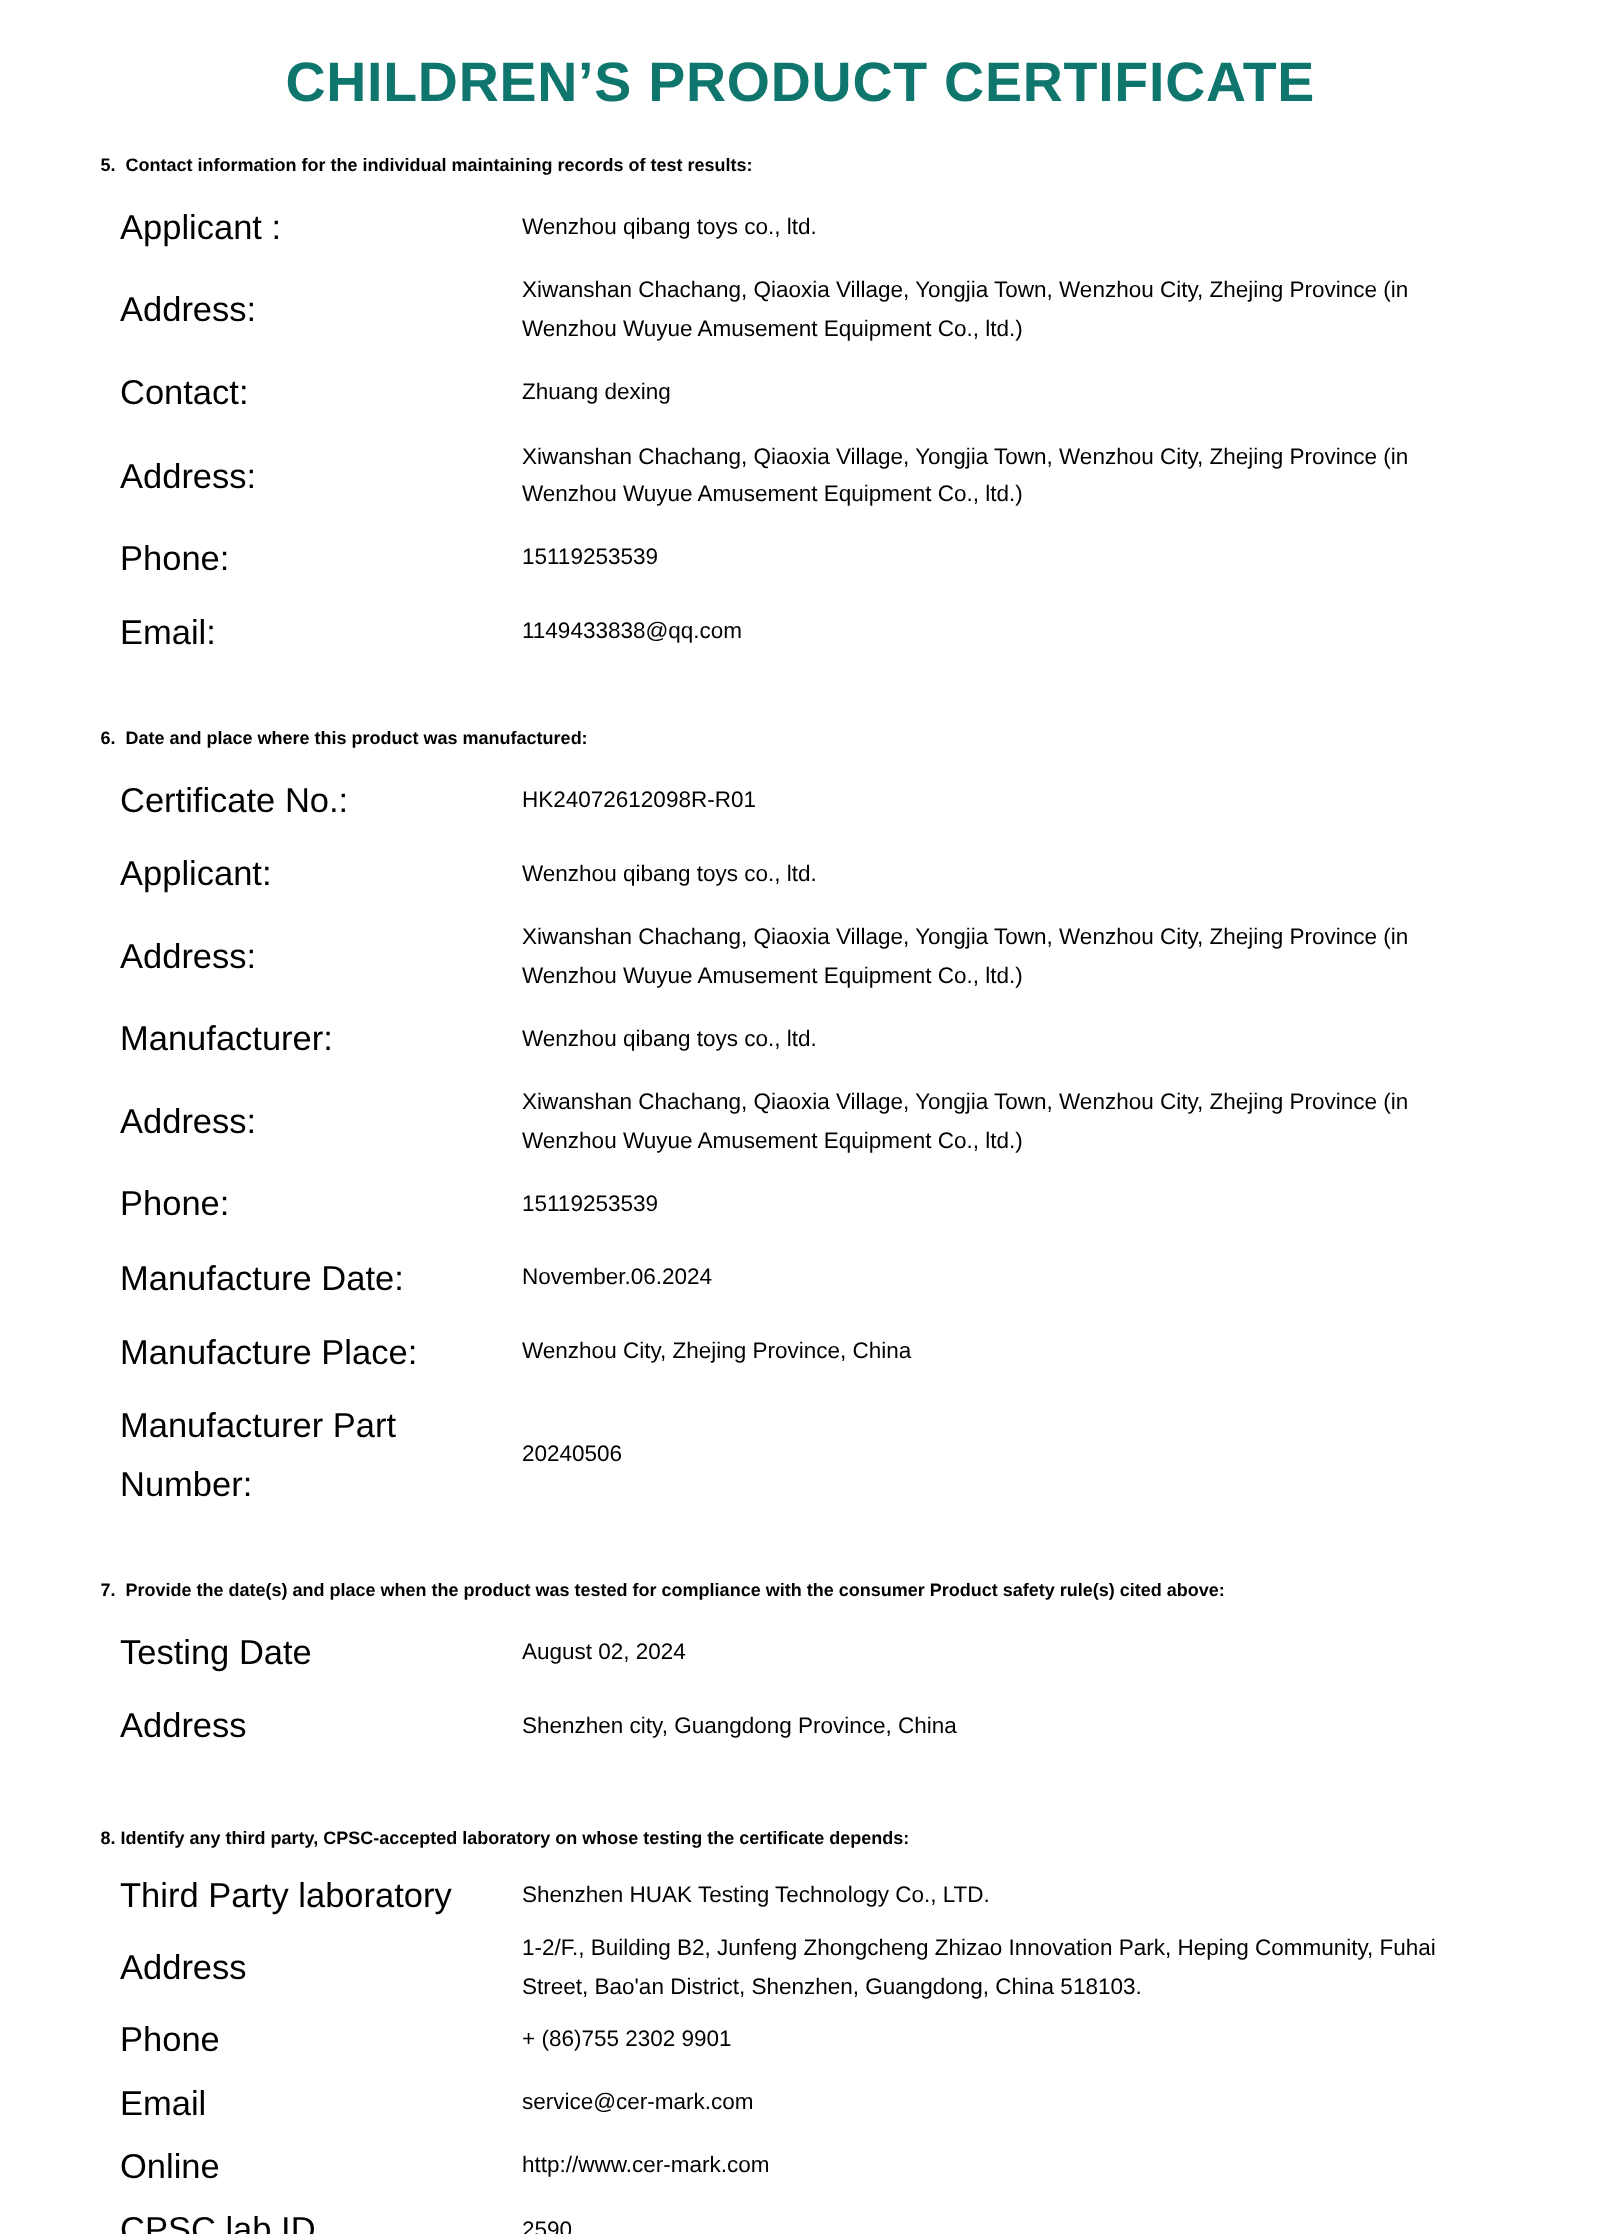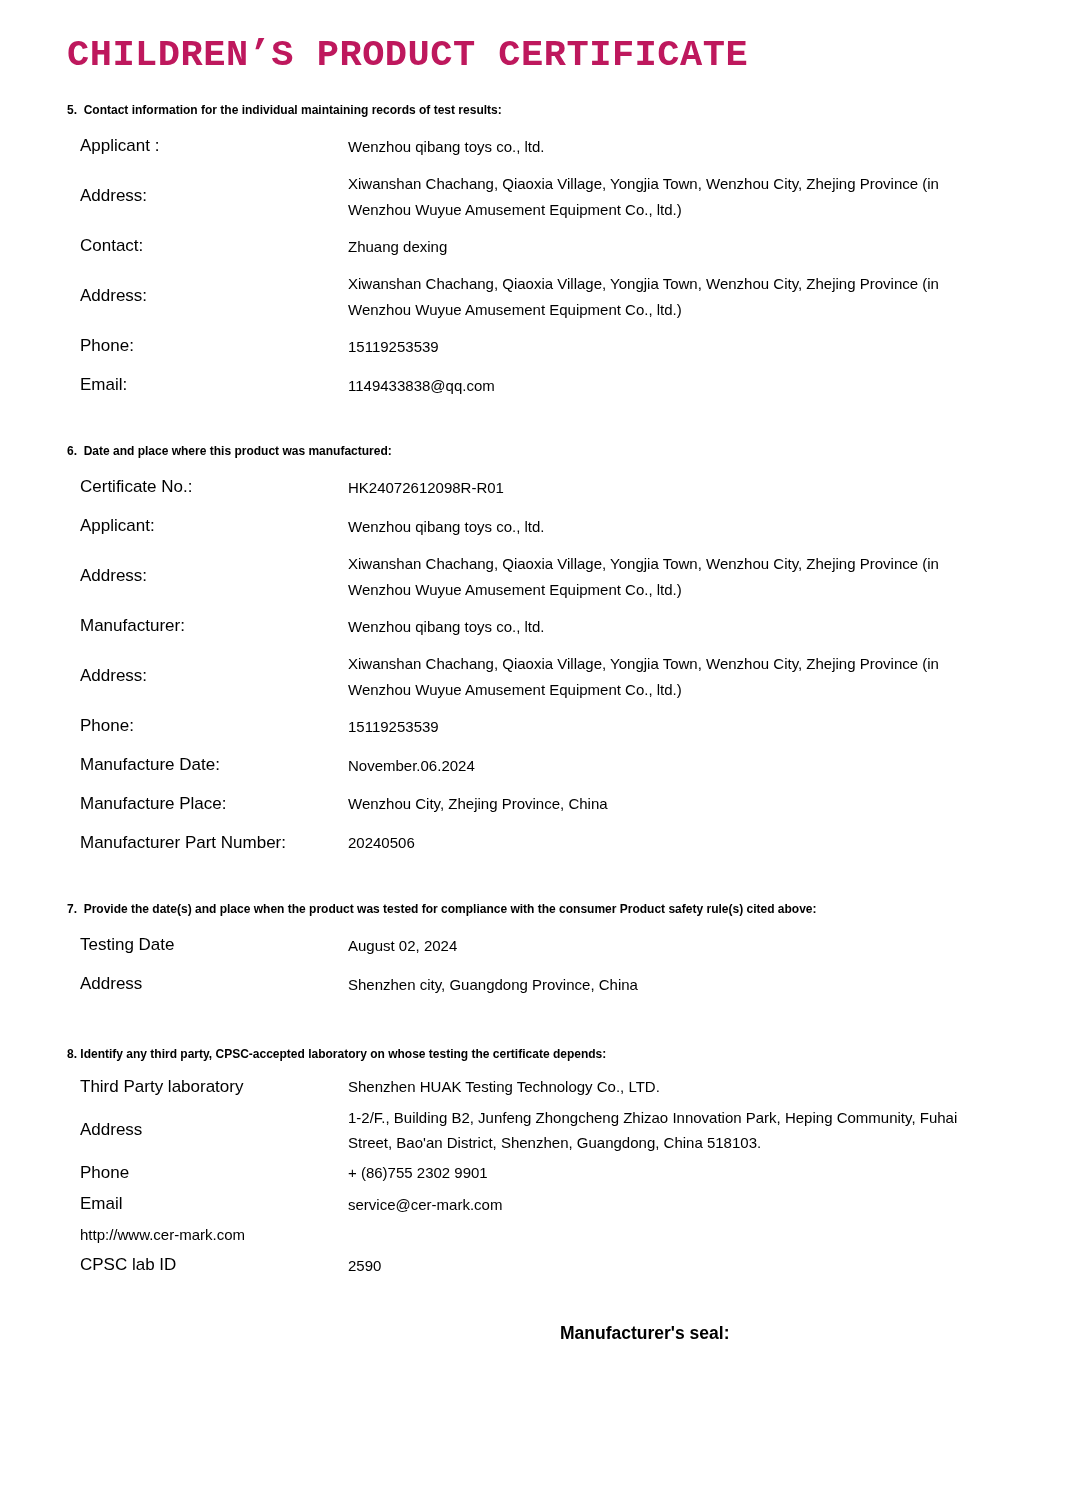--- a/index.html
+++ b/index.html
@@ -16,13 +16,13 @@
     background: #ffffff;
   }
   .title {
-    text-align: left;
-    color: #be185d;
+    text-align: center;
+    color: #0f766e;
     font-size: 37px;
     font-weight: bold;
     letter-spacing: 0.5px;
     margin-bottom: 26px;
-    font-family: Liberation Mono, monospace;
+    font-family: Liberation Sans, sans-serif;
   }
   .section { margin-bottom: 38px; }
   .section-heading {

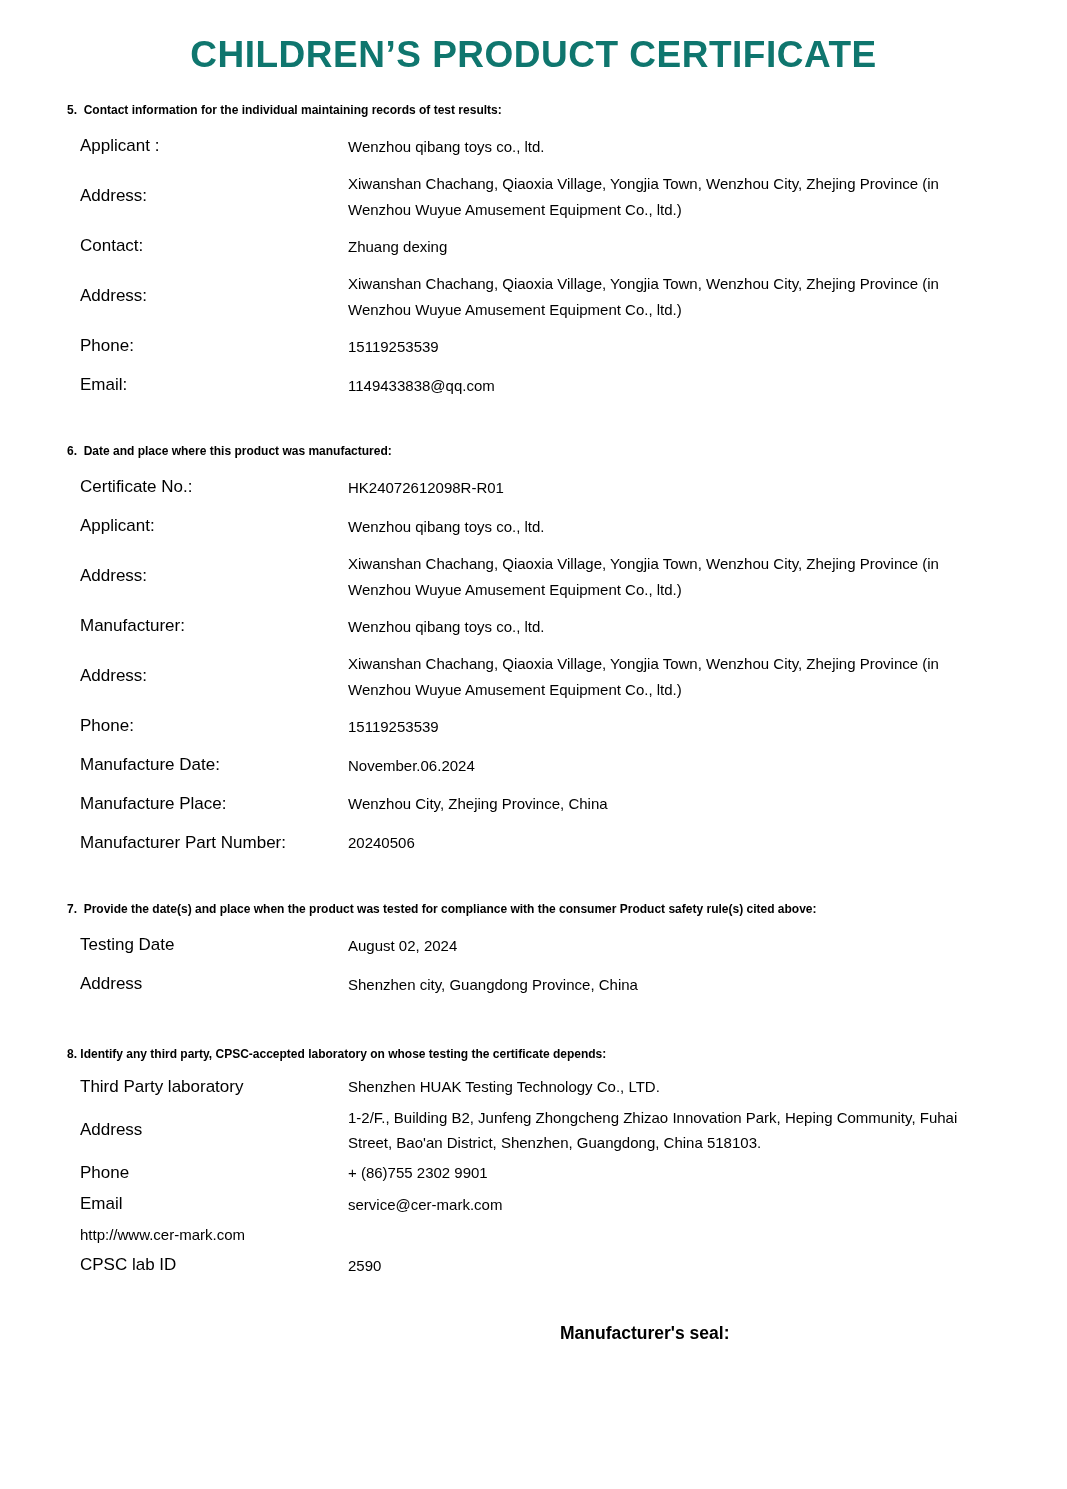--- a/index.html
+++ b/index.html
@@ -42,7 +42,7 @@
   .row .label {
     width: 268px;
     flex-shrink: 0;
-    font-size: 17px;
+    font-size: 23px;
     line-height: 1.7;
   }
   .row .value {

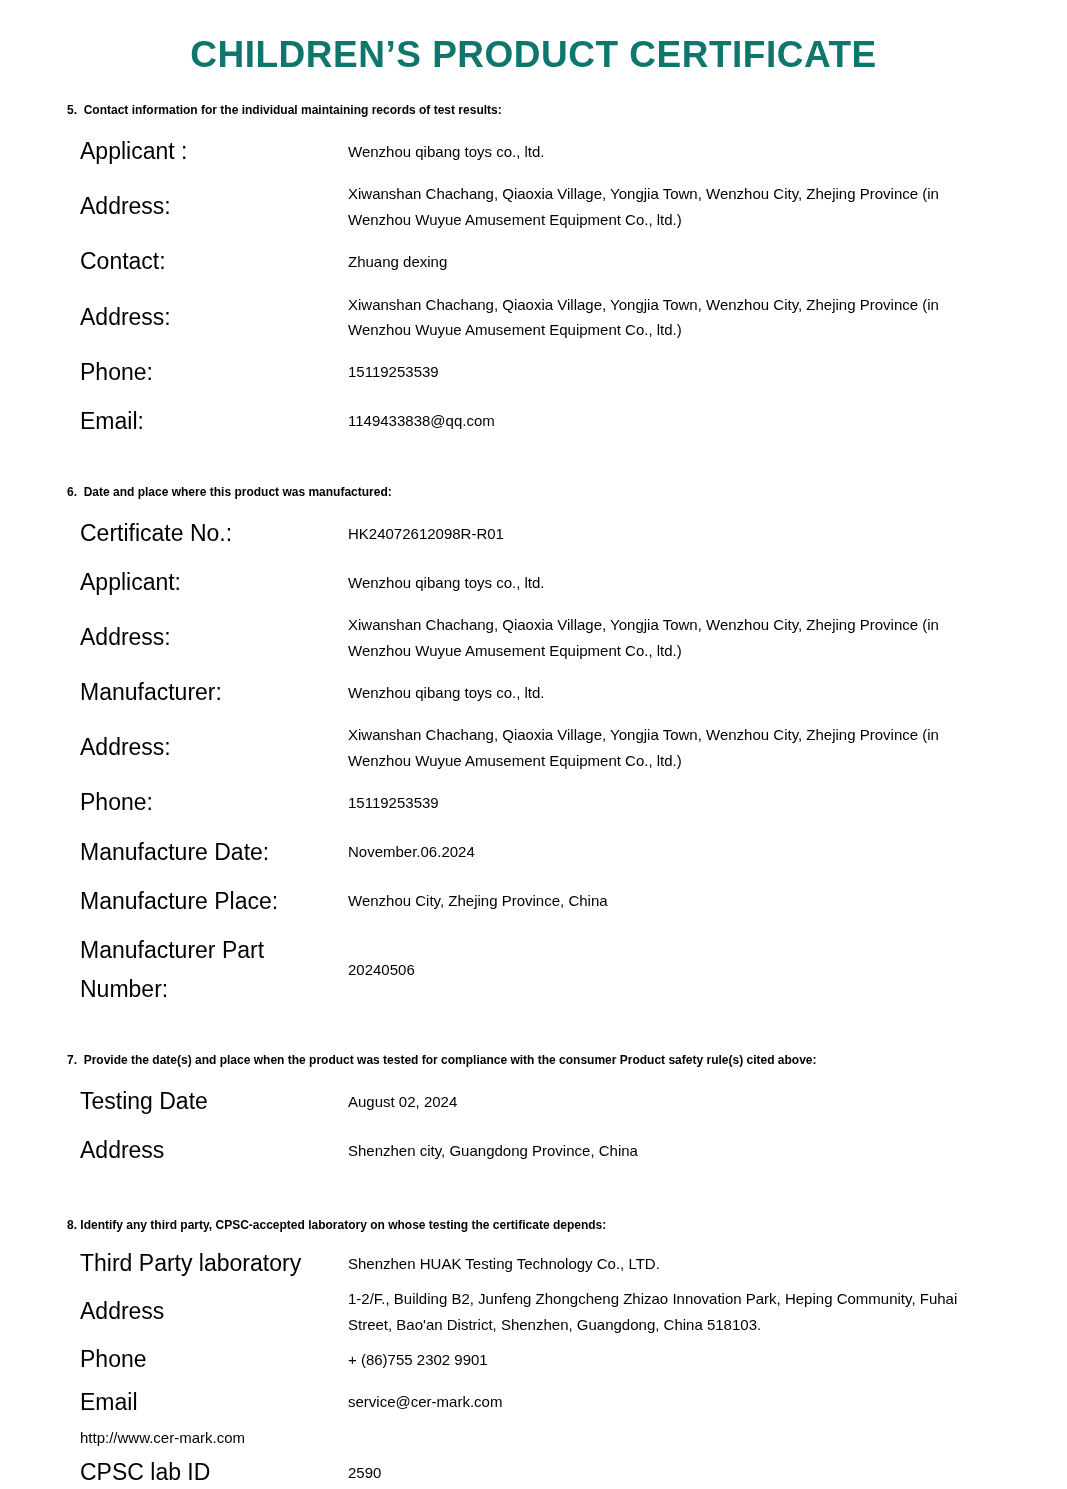--- a/index.html
+++ b/index.html
@@ -176,6 +176,7 @@
         <div class="value">service@cer-mark.com</div>
       </div>
       <div class="row">
+        <div class="label">Online</div>
         <div class="value">http://www.cer-mark.com</div>
       </div>
       <div class="row">

